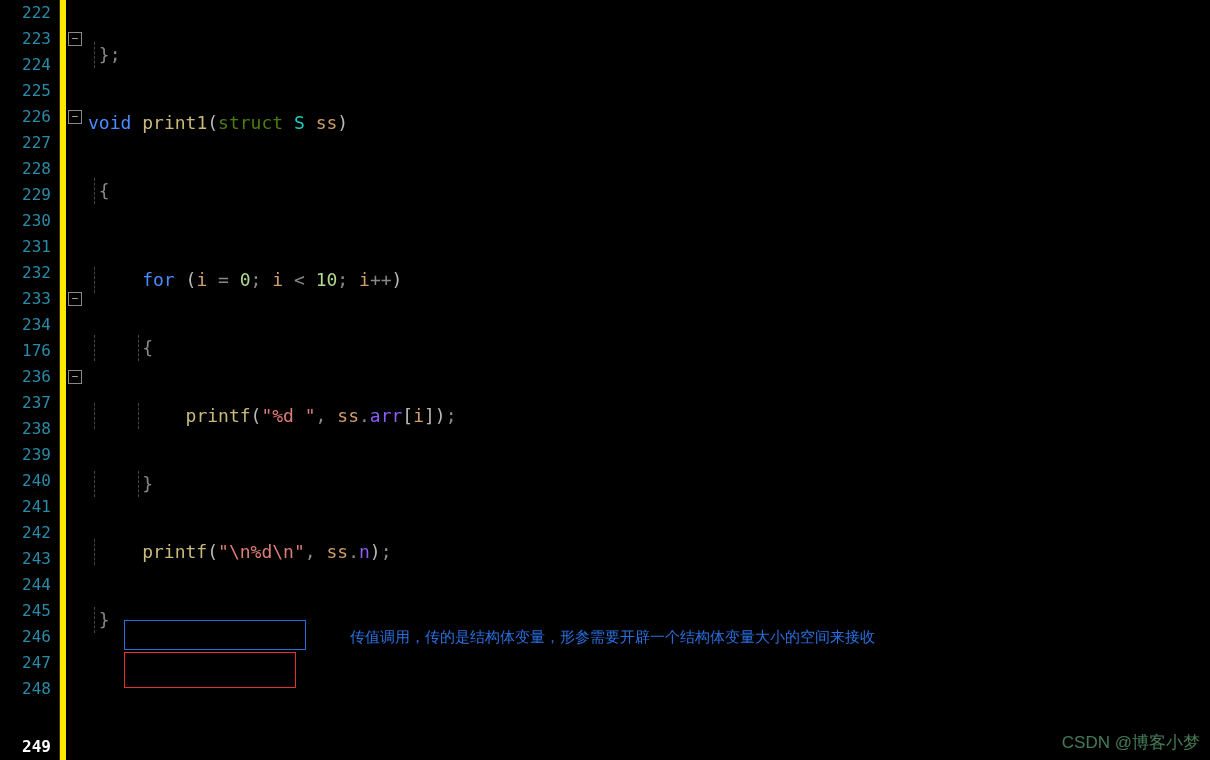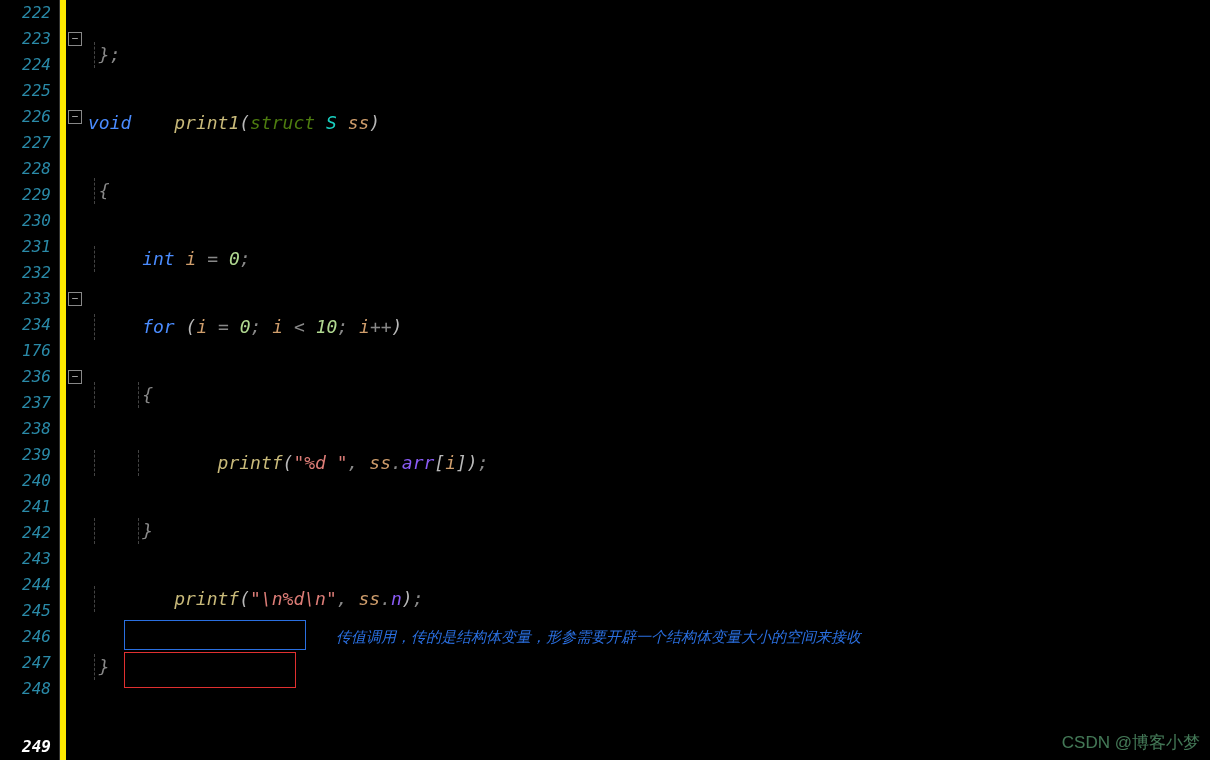--- a/index.html
+++ b/index.html
@@ -16,7 +16,6 @@
   display: flex;
   width: 100%;
   height: 100%;
-  font-style: italic;
 }
 .gutter {
   width: 60px;

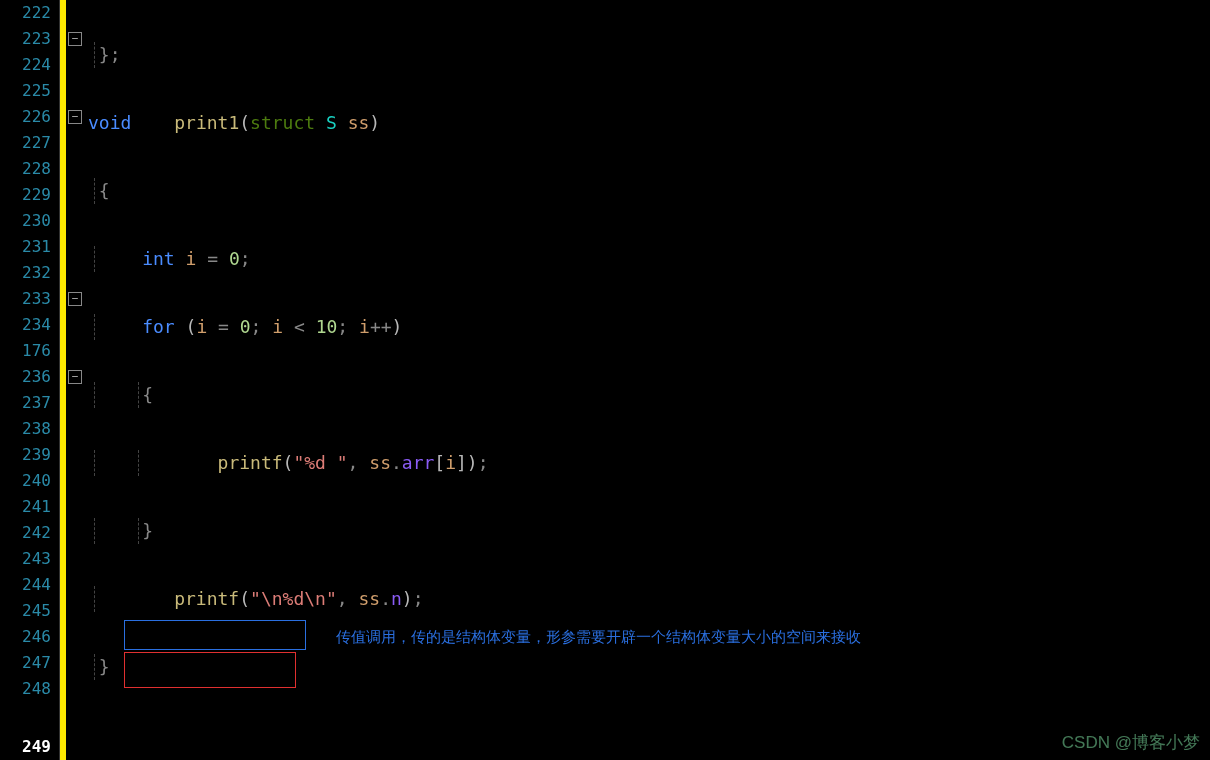--- a/index.html
+++ b/index.html
@@ -78,7 +78,7 @@
 .kw { color: #4a8cff; }
 .type { color: #19d0c1; }
 .typekw { color: #4d7c0f; }
-.fn { color: #c9ba7a; margin-left: 32px; }
+.fn { color: #c9ba7a; }
 .paren { color: #b8b8b8; }
 .brace { color: #888; }
 .op { color: #888; }

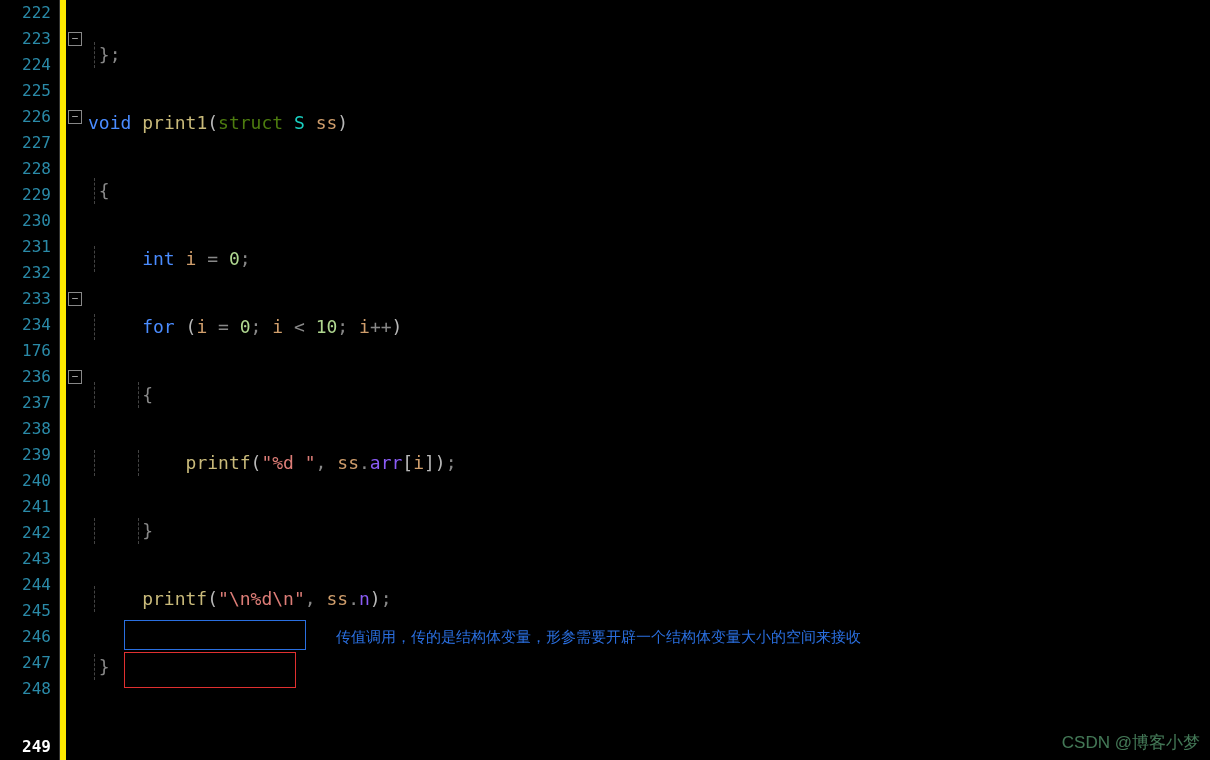--- a/index.html
+++ b/index.html
@@ -170,7 +170,6 @@
 
 <div class="line"><span class="guide" style="left:6px"></span><span class="brace"> {</span></div>
 
-<div class="line"><span class="guide" style="left:6px"></span><span class="ws">     </span><span class="kw">int</span><span class="ws"> </span><span class="var">i</span><span class="ws"> </span><span class="op">=</span><span class="ws"> </span><span class="num">0</span><span class="punct">;</span></div>
 
 <div class="line"><span class="guide" style="left:6px"></span><span class="ws">     </span><span class="kw">for</span><span class="ws"> </span><span class="paren">(</span><span class="var">i</span><span class="ws"> </span><span class="op">=</span><span class="ws"> </span><span class="num">0</span><span class="punct">;</span><span class="ws"> </span><span class="var">i</span><span class="ws"> </span><span class="op">&lt;</span><span class="ws"> </span><span class="num">10</span><span class="punct">;</span><span class="ws"> </span><span class="var">i</span><span class="op">++</span><span class="paren">)</span></div>
 

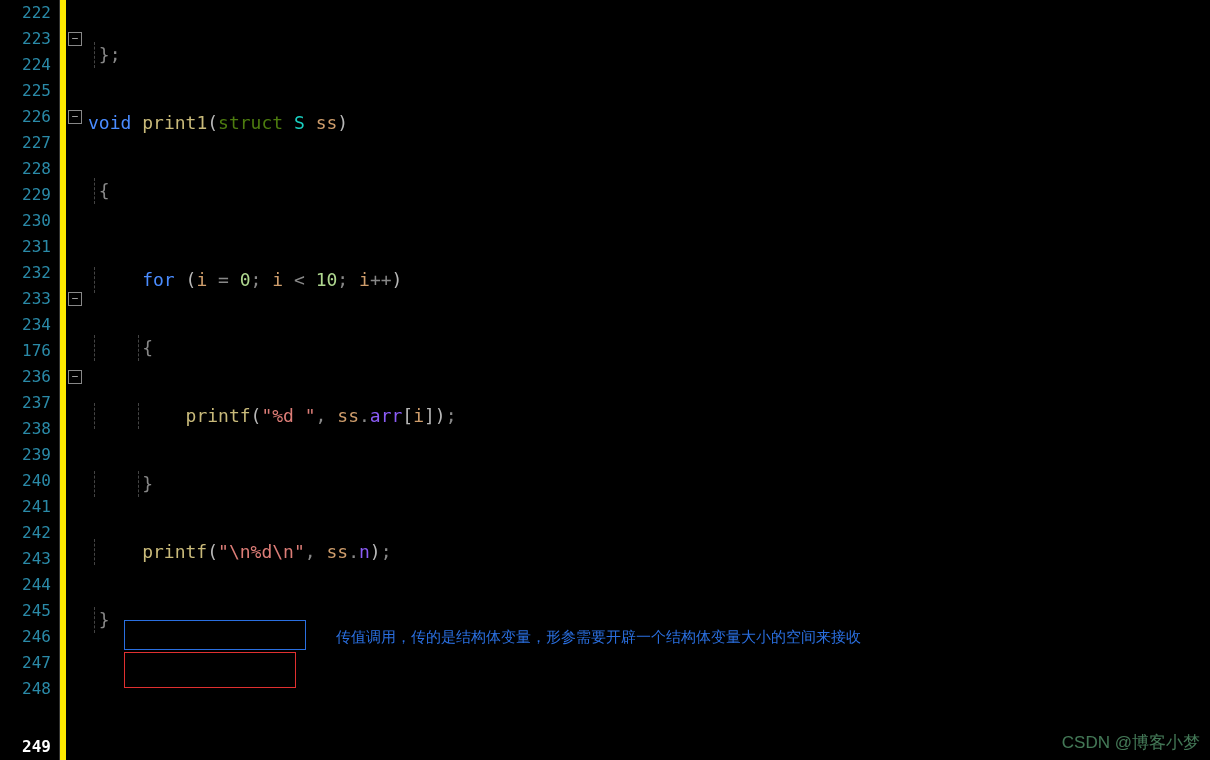--- a/index.html
+++ b/index.html
@@ -222,7 +222,7 @@
 
 <div class="box-blue" style="left:36px; top:620px; width:182px; height:30px;"></div>
 <div class="box-red" style="left:36px; top:652px; width:172px; height:36px;"></div>
-<div class="note-blue" style="left:248px; top:628px;">传值调用，传的是结构体变量，形参需要开辟一个结构体变量大小的空间来接收</div>
+<div class="note-blue" style="left:262px; top:628px;">传值调用，传的是结构体变量，形参需要开辟一个结构体变量大小的空间来接收</div>
 
   </div>
 </div>

